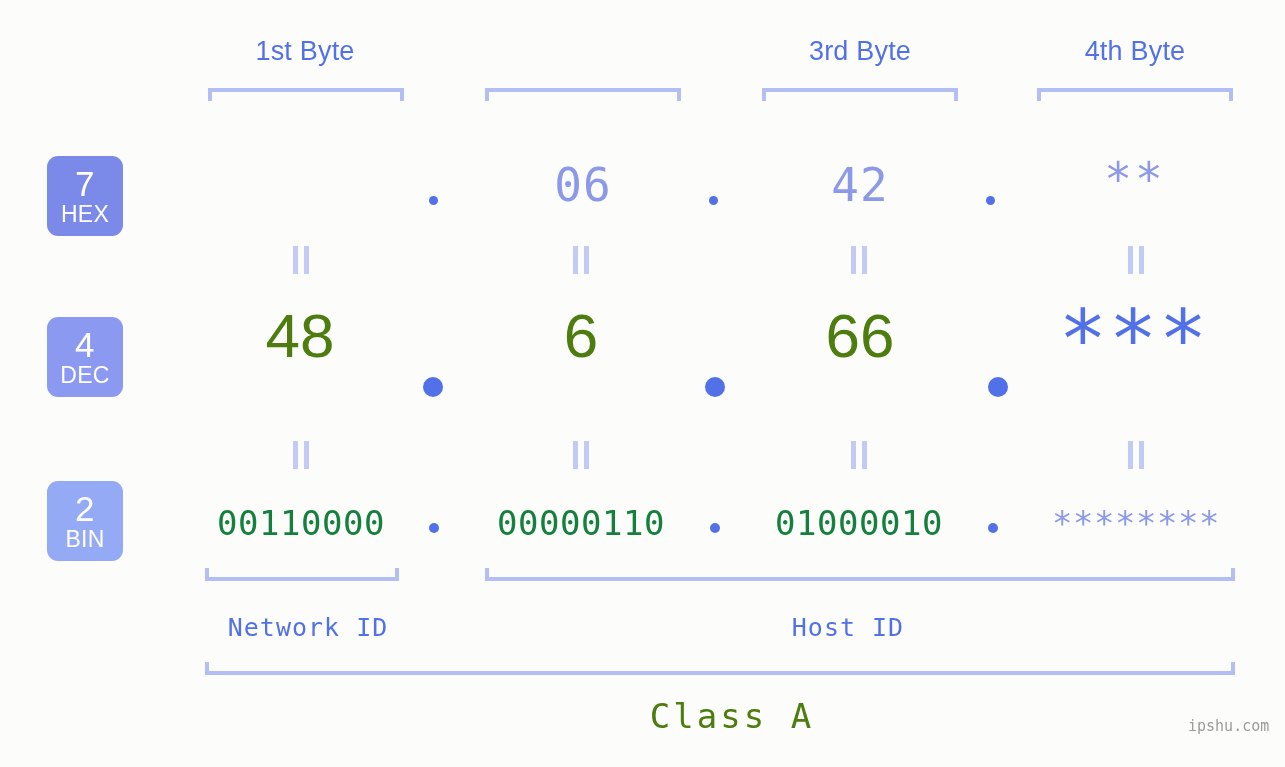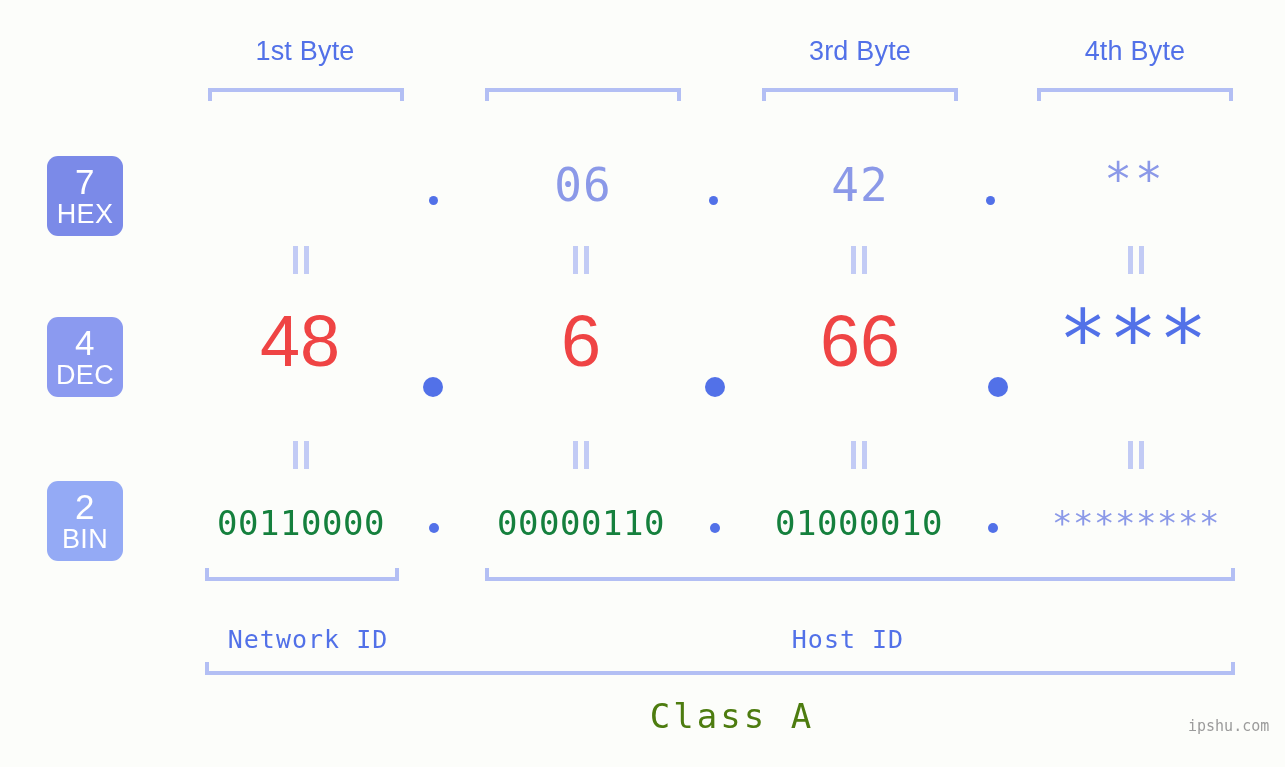--- a/index.html
+++ b/index.html
@@ -68,7 +68,7 @@
     letter-spacing: 0.5px;
   }
   .base-badge .name {
-    font-size: 27px;
+    font-size: 23px;
     font-weight: 400;
     margin-top: 2px;
     letter-spacing: 0.3px;

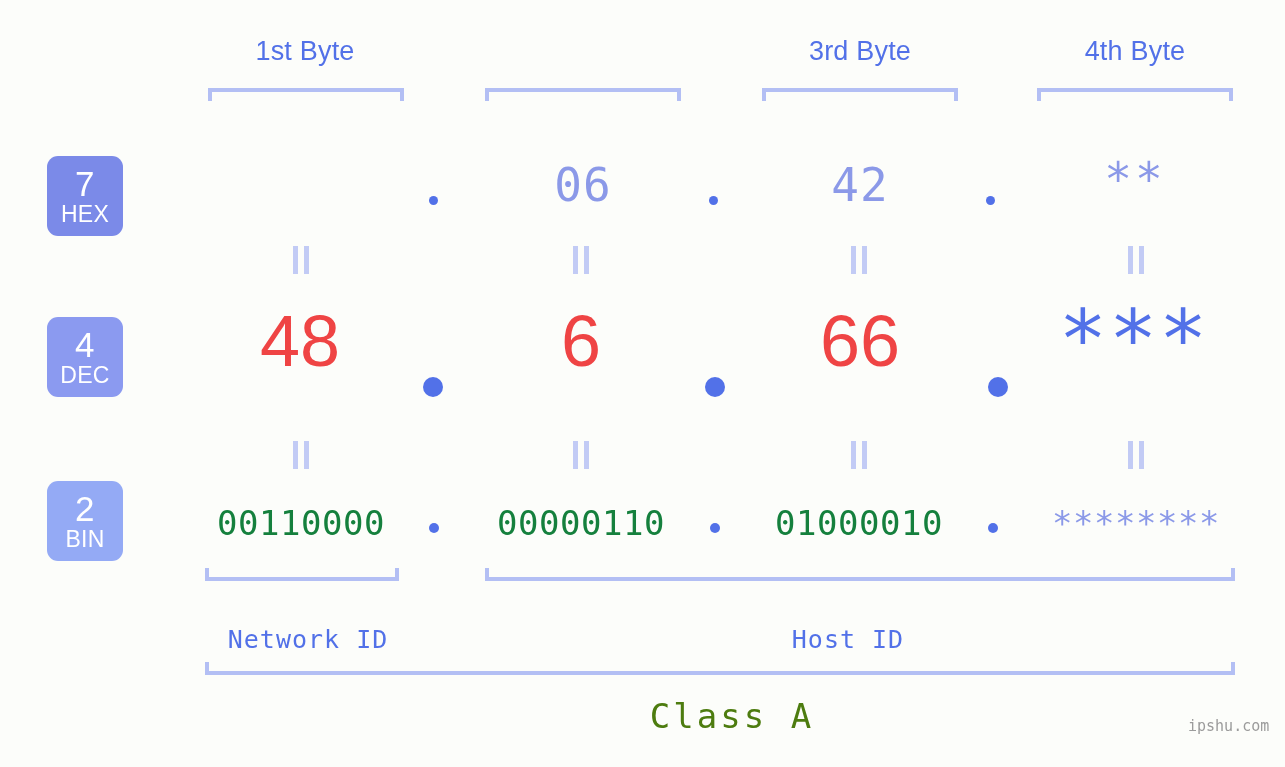--- a/index.html
+++ b/index.html
@@ -93,8 +93,8 @@
   }
   .dec-val {
     font-family: "Liberation Sans", sans-serif;
-    font-size: 72px;
-    color: #ef4444;
+    font-size: 62px;
+    color: #4d7c0f;
     text-align: center;
     white-space: nowrap;
     line-height: 1;

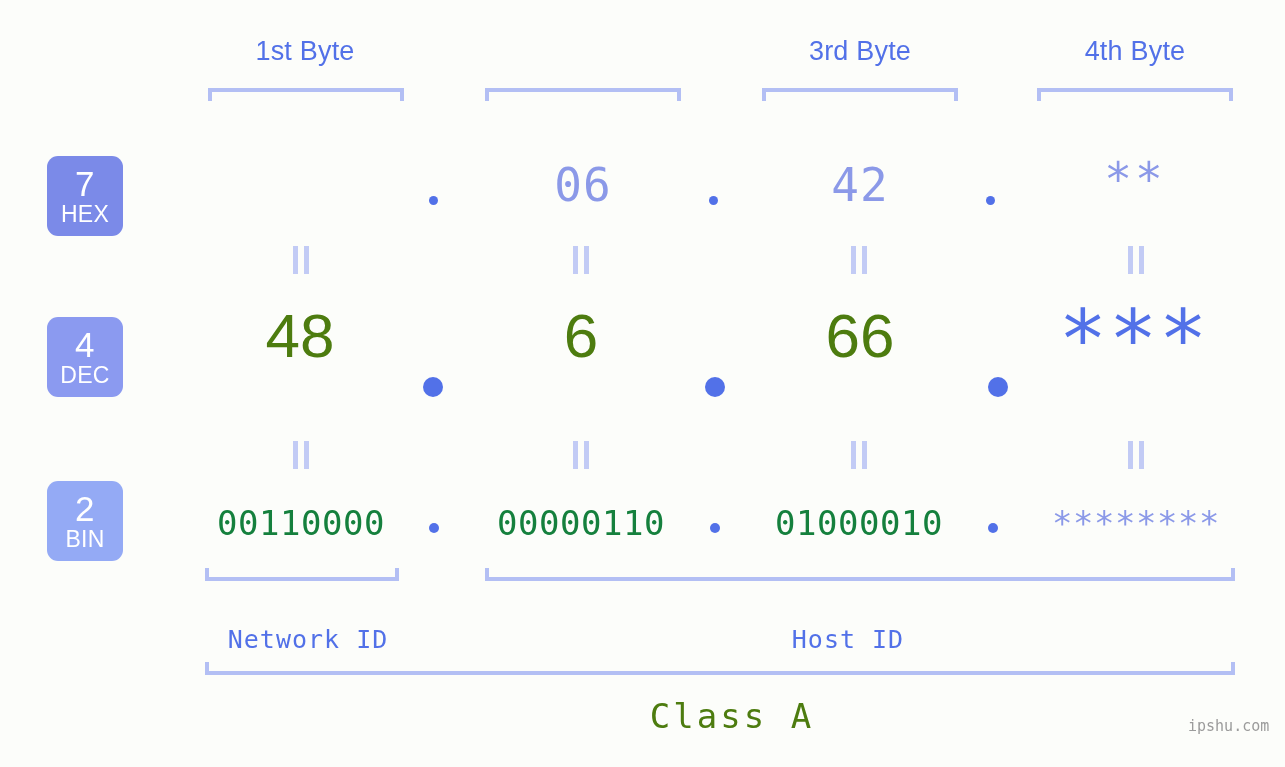--- a/index.html
+++ b/index.html
@@ -157,7 +157,6 @@
     text-align: center;
     white-space: nowrap;
     letter-spacing: 1px;
-    margin-top: 12px;
   }
   .class-label {
     font-family: "DejaVu Sans Mono", "Liberation Mono", monospace;

